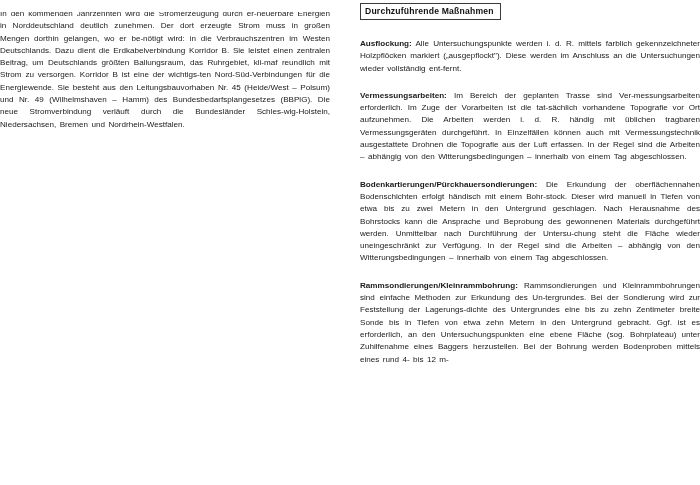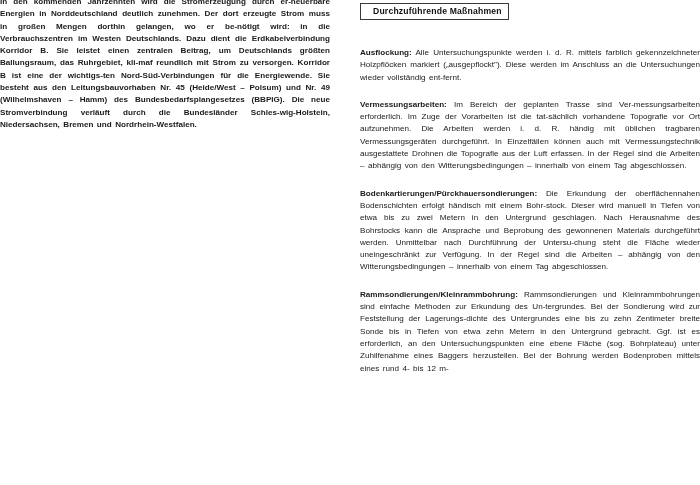--- a/index.html
+++ b/index.html
@@ -64,12 +64,11 @@
   }
   .left-clip {
     position: absolute;
-    top: 0;
+    top: 12px;
     left: 0;
     width: 330px;
     height: 165px;
     overflow: hidden;
-    font-weight: bold;
   }
   .right-clip {
     position: absolute;

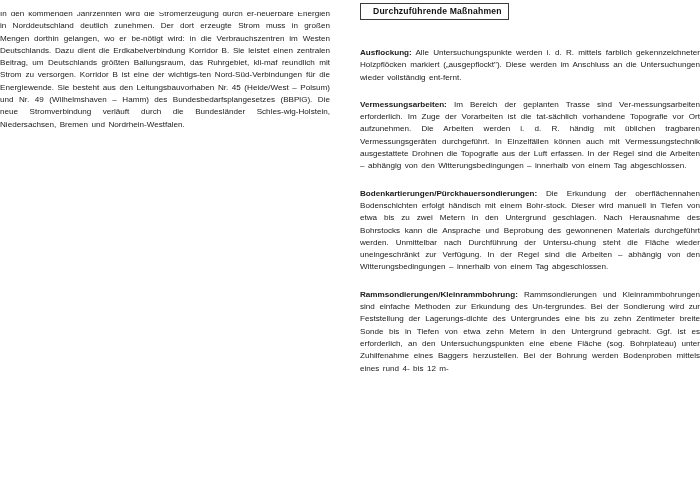--- a/index.html
+++ b/index.html
@@ -56,7 +56,7 @@
     margin: 0 0 7px 0;
     display: inline-block;
     border: 1px solid #3a3a3a;
-    padding: 2px 6px 3px 12px;
+    padding: 2px 6px 3px 4px;
     letter-spacing: 0.2px;
   }
   .block-title {

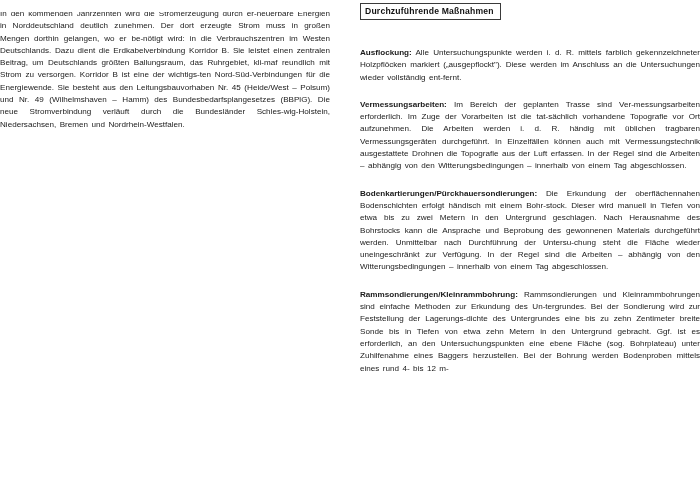--- a/index.html
+++ b/index.html
@@ -83,7 +83,7 @@
     margin-top: -4px;
   }
   .rm-block {
-    margin-top: 20px;
+    margin-top: 11px;
   }
 </style>
 </head>

